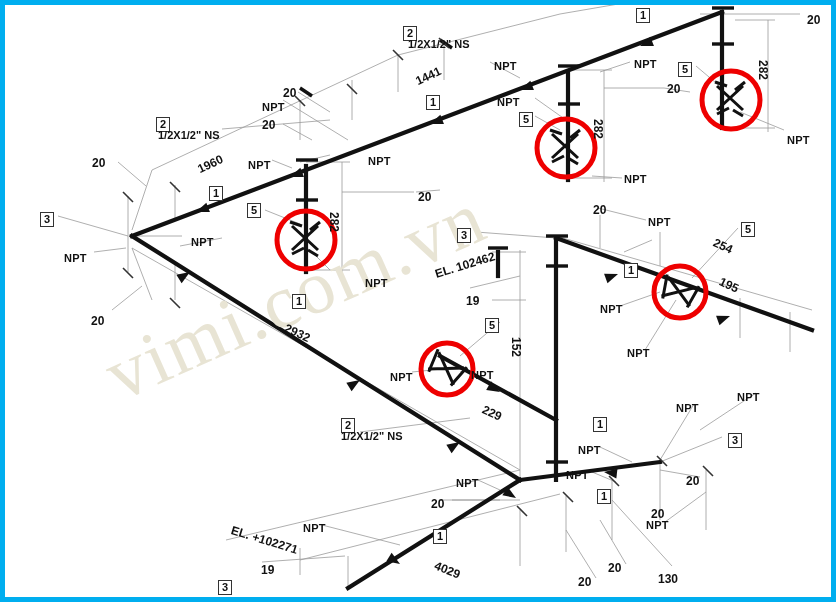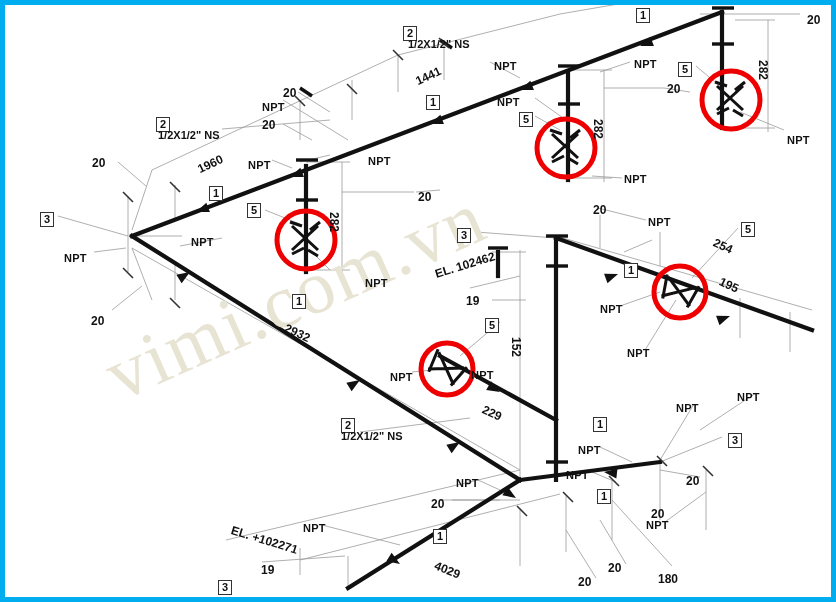--- a/index.html
+++ b/index.html
@@ -374,7 +374,7 @@
     <div class="dim" style="left:713px;top:239px;transform:rotate(25deg)">254</div>
     <div class="dim" style="left:719px;top:278px;transform:rotate(25deg)">195</div>
     <div class="dim" style="left:482px;top:406px;transform:rotate(25deg)">229</div>
-    <div class="dim" style="left:658px;top:572px">180</div>
+    <div class="dim" style="left:658px;top:572px">130</div>
     <div class="dim" style="left:753px;top:63px;transform:rotate(90deg)">282</div>
     <div class="dim" style="left:588px;top:122px;transform:rotate(90deg)">282</div>
     <div class="dim" style="left:324px;top:215px;transform:rotate(90deg)">282</div>

